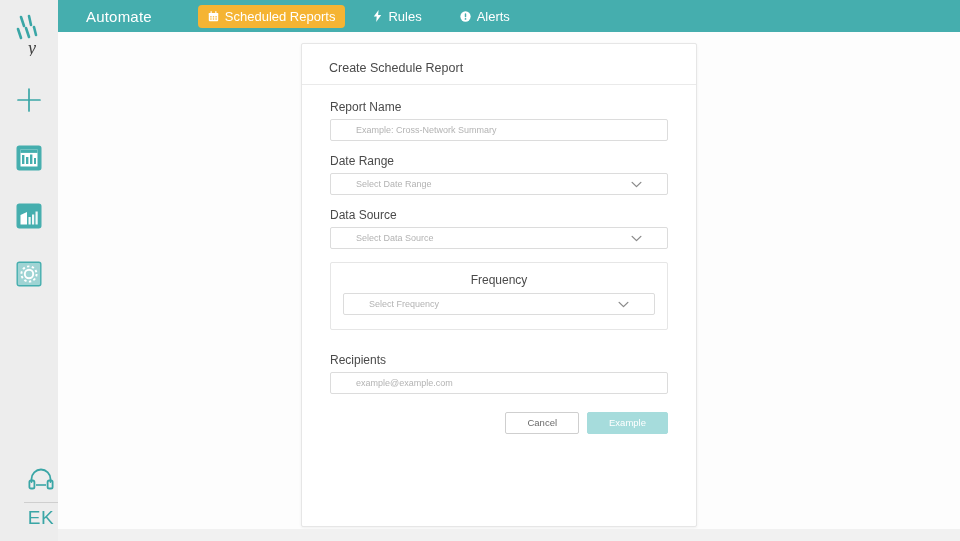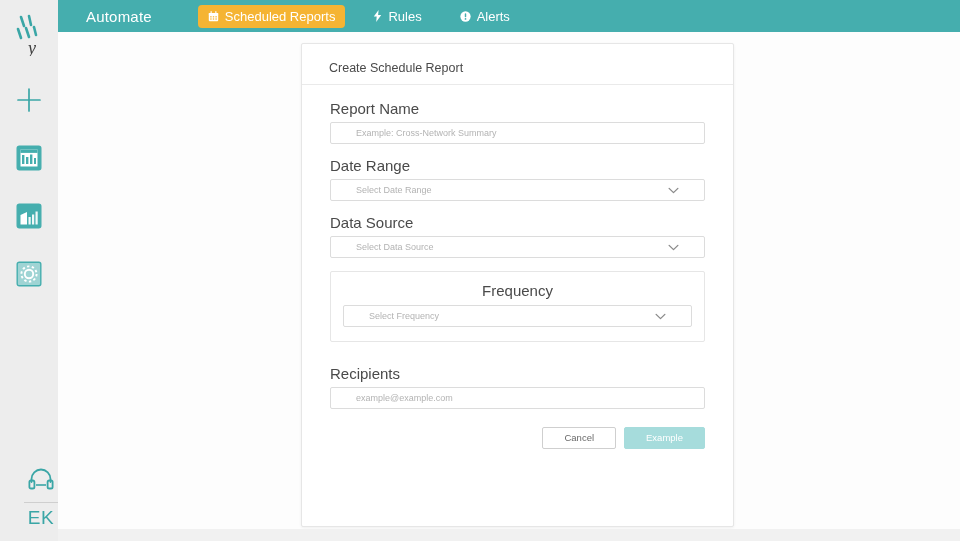--- a/index.html
+++ b/index.html
@@ -62,7 +62,7 @@
   
   .card {
     position: absolute; left: 301px; top: 43px;
-    width: 433px; height: 484px;
+    width: 396px; height: 484px;
     background: #ffffff;
     border: 1px solid #e6e6e6;
     border-radius: 2px;

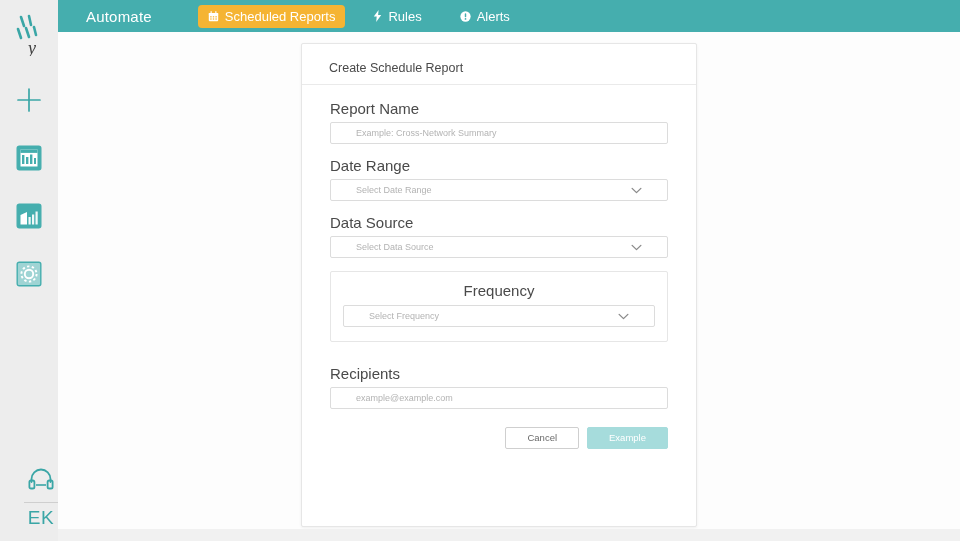--- a/index.html
+++ b/index.html
@@ -77,7 +77,7 @@
   .form { padding-top: 15px; }
   .field { margin-bottom: 13px; }
   .label {
-    font-size: 15px; color: #4a4a4a; display: block; margin-bottom: 5px;
+    font-size: 12px; color: #4a4a4a; display: block; margin-bottom: 5px;
   }
   .control {
     width: 100%; height: 22px;

